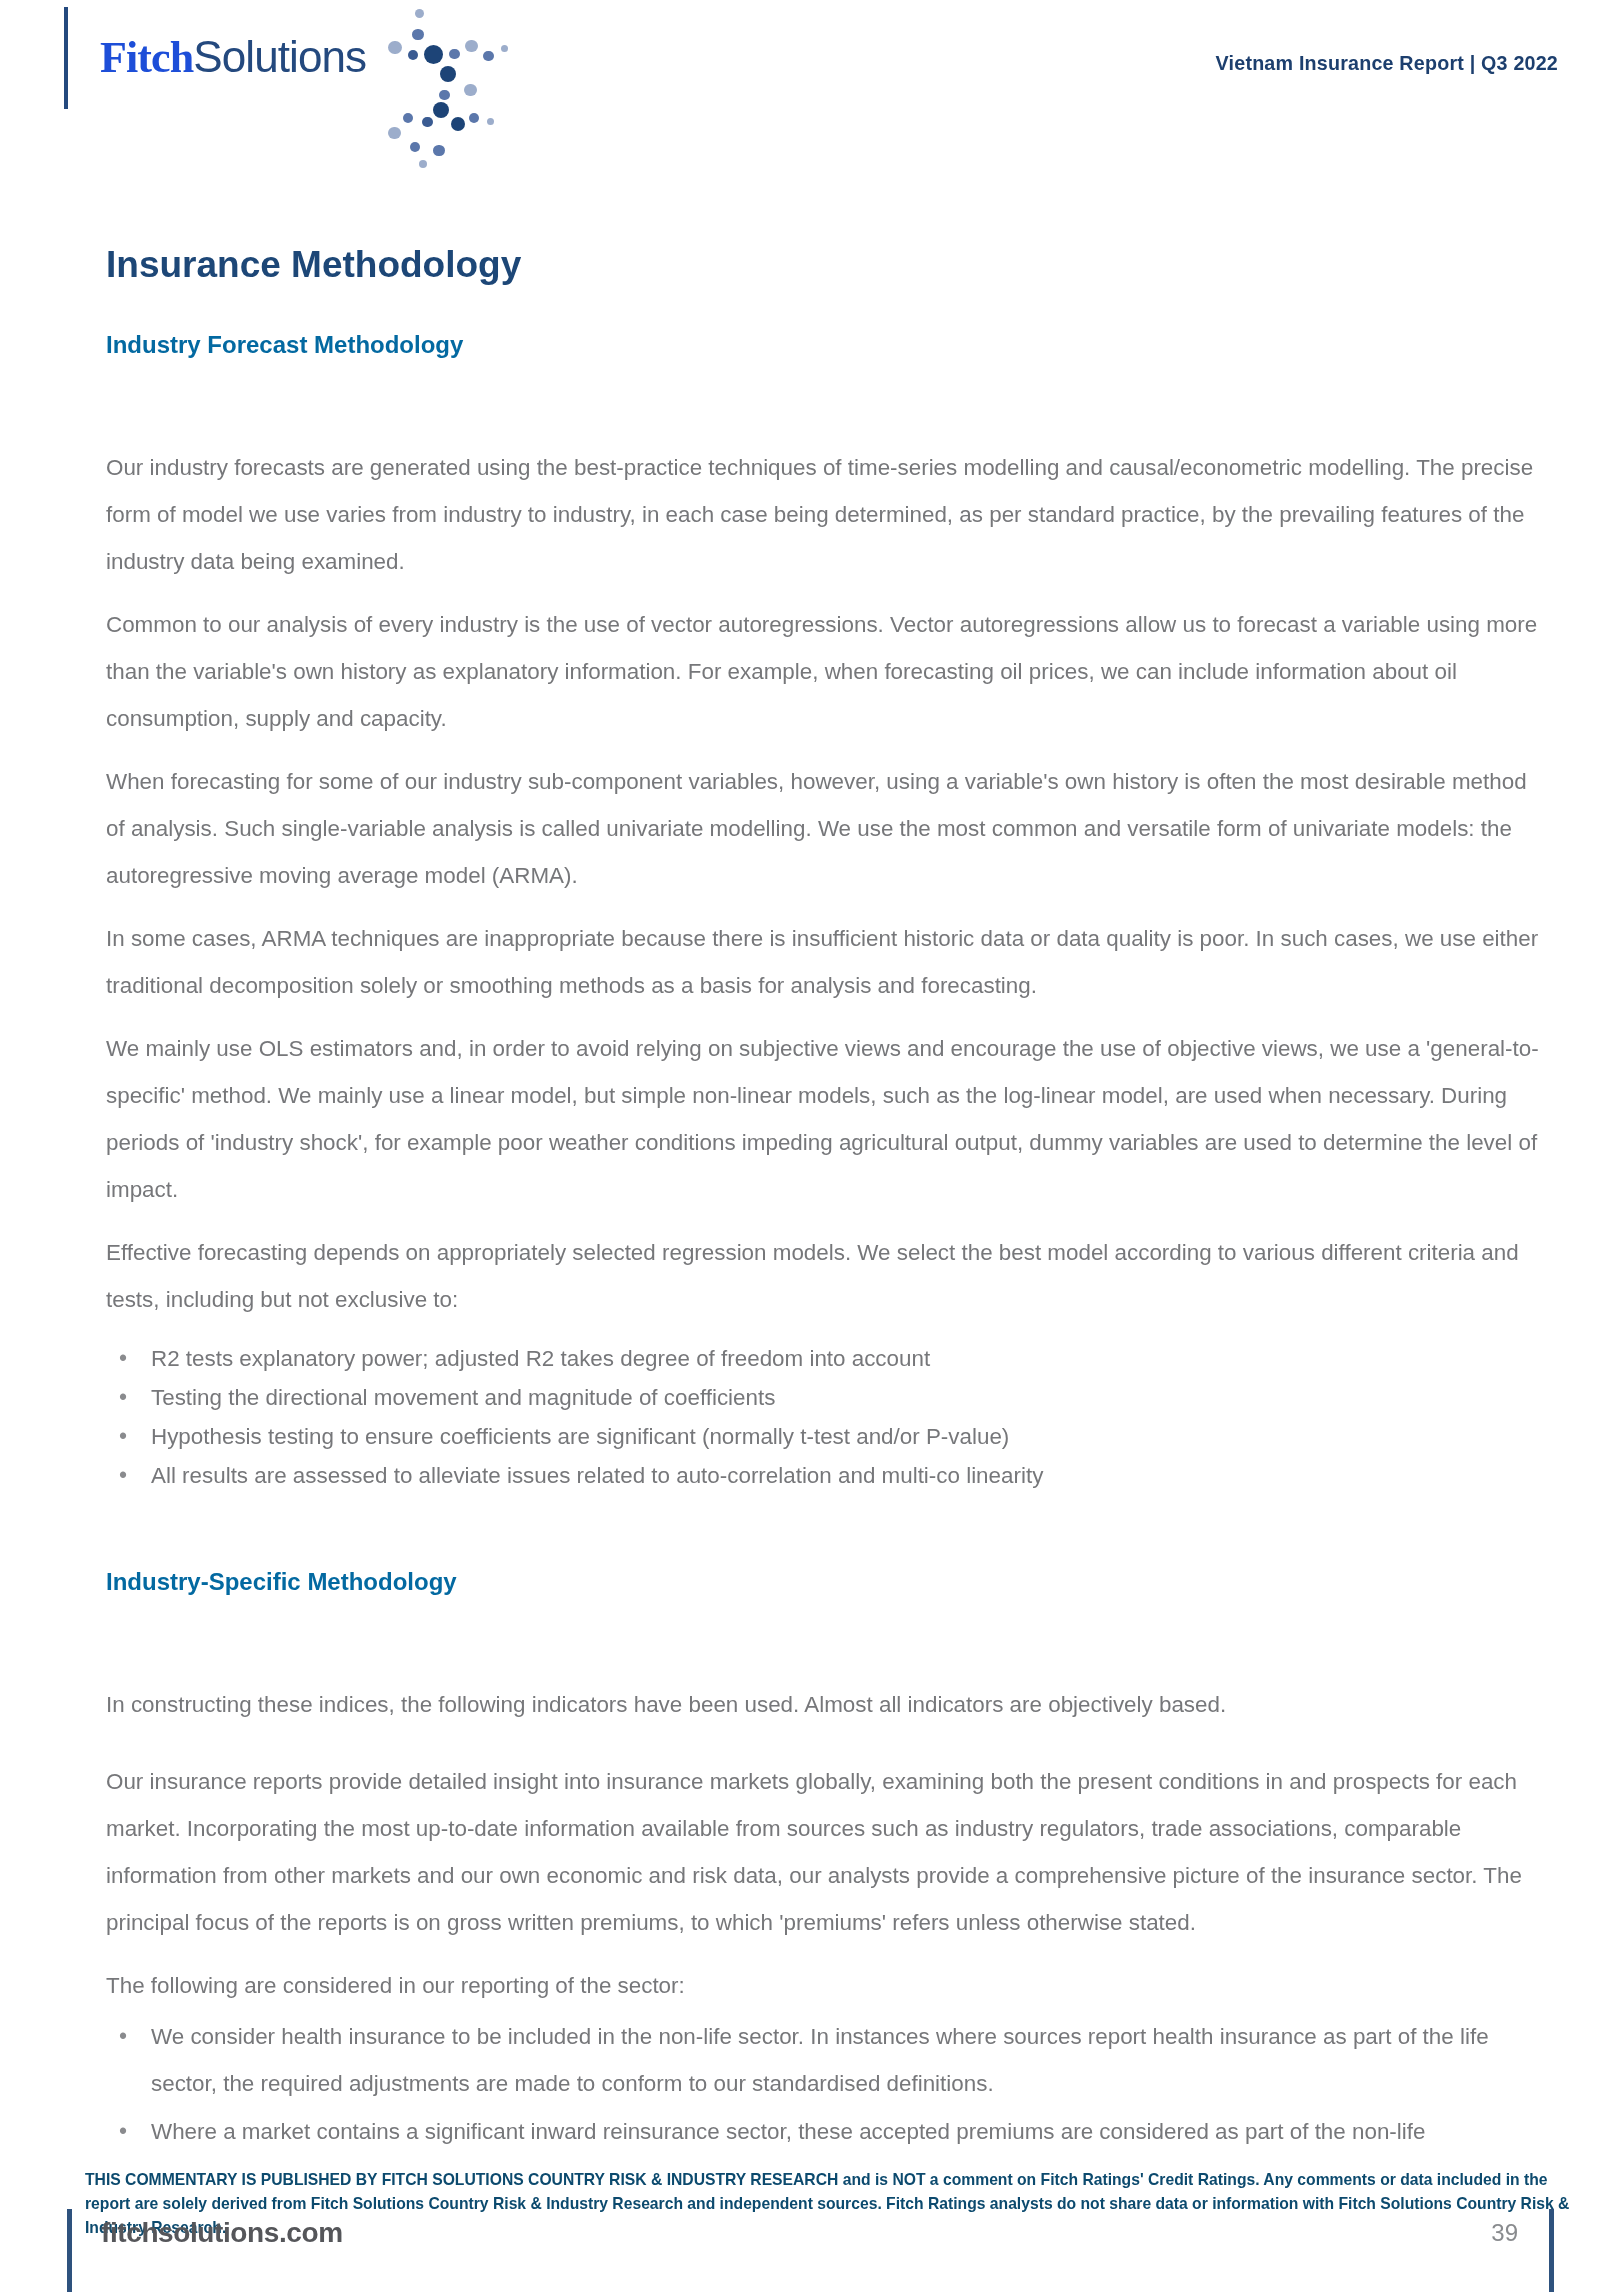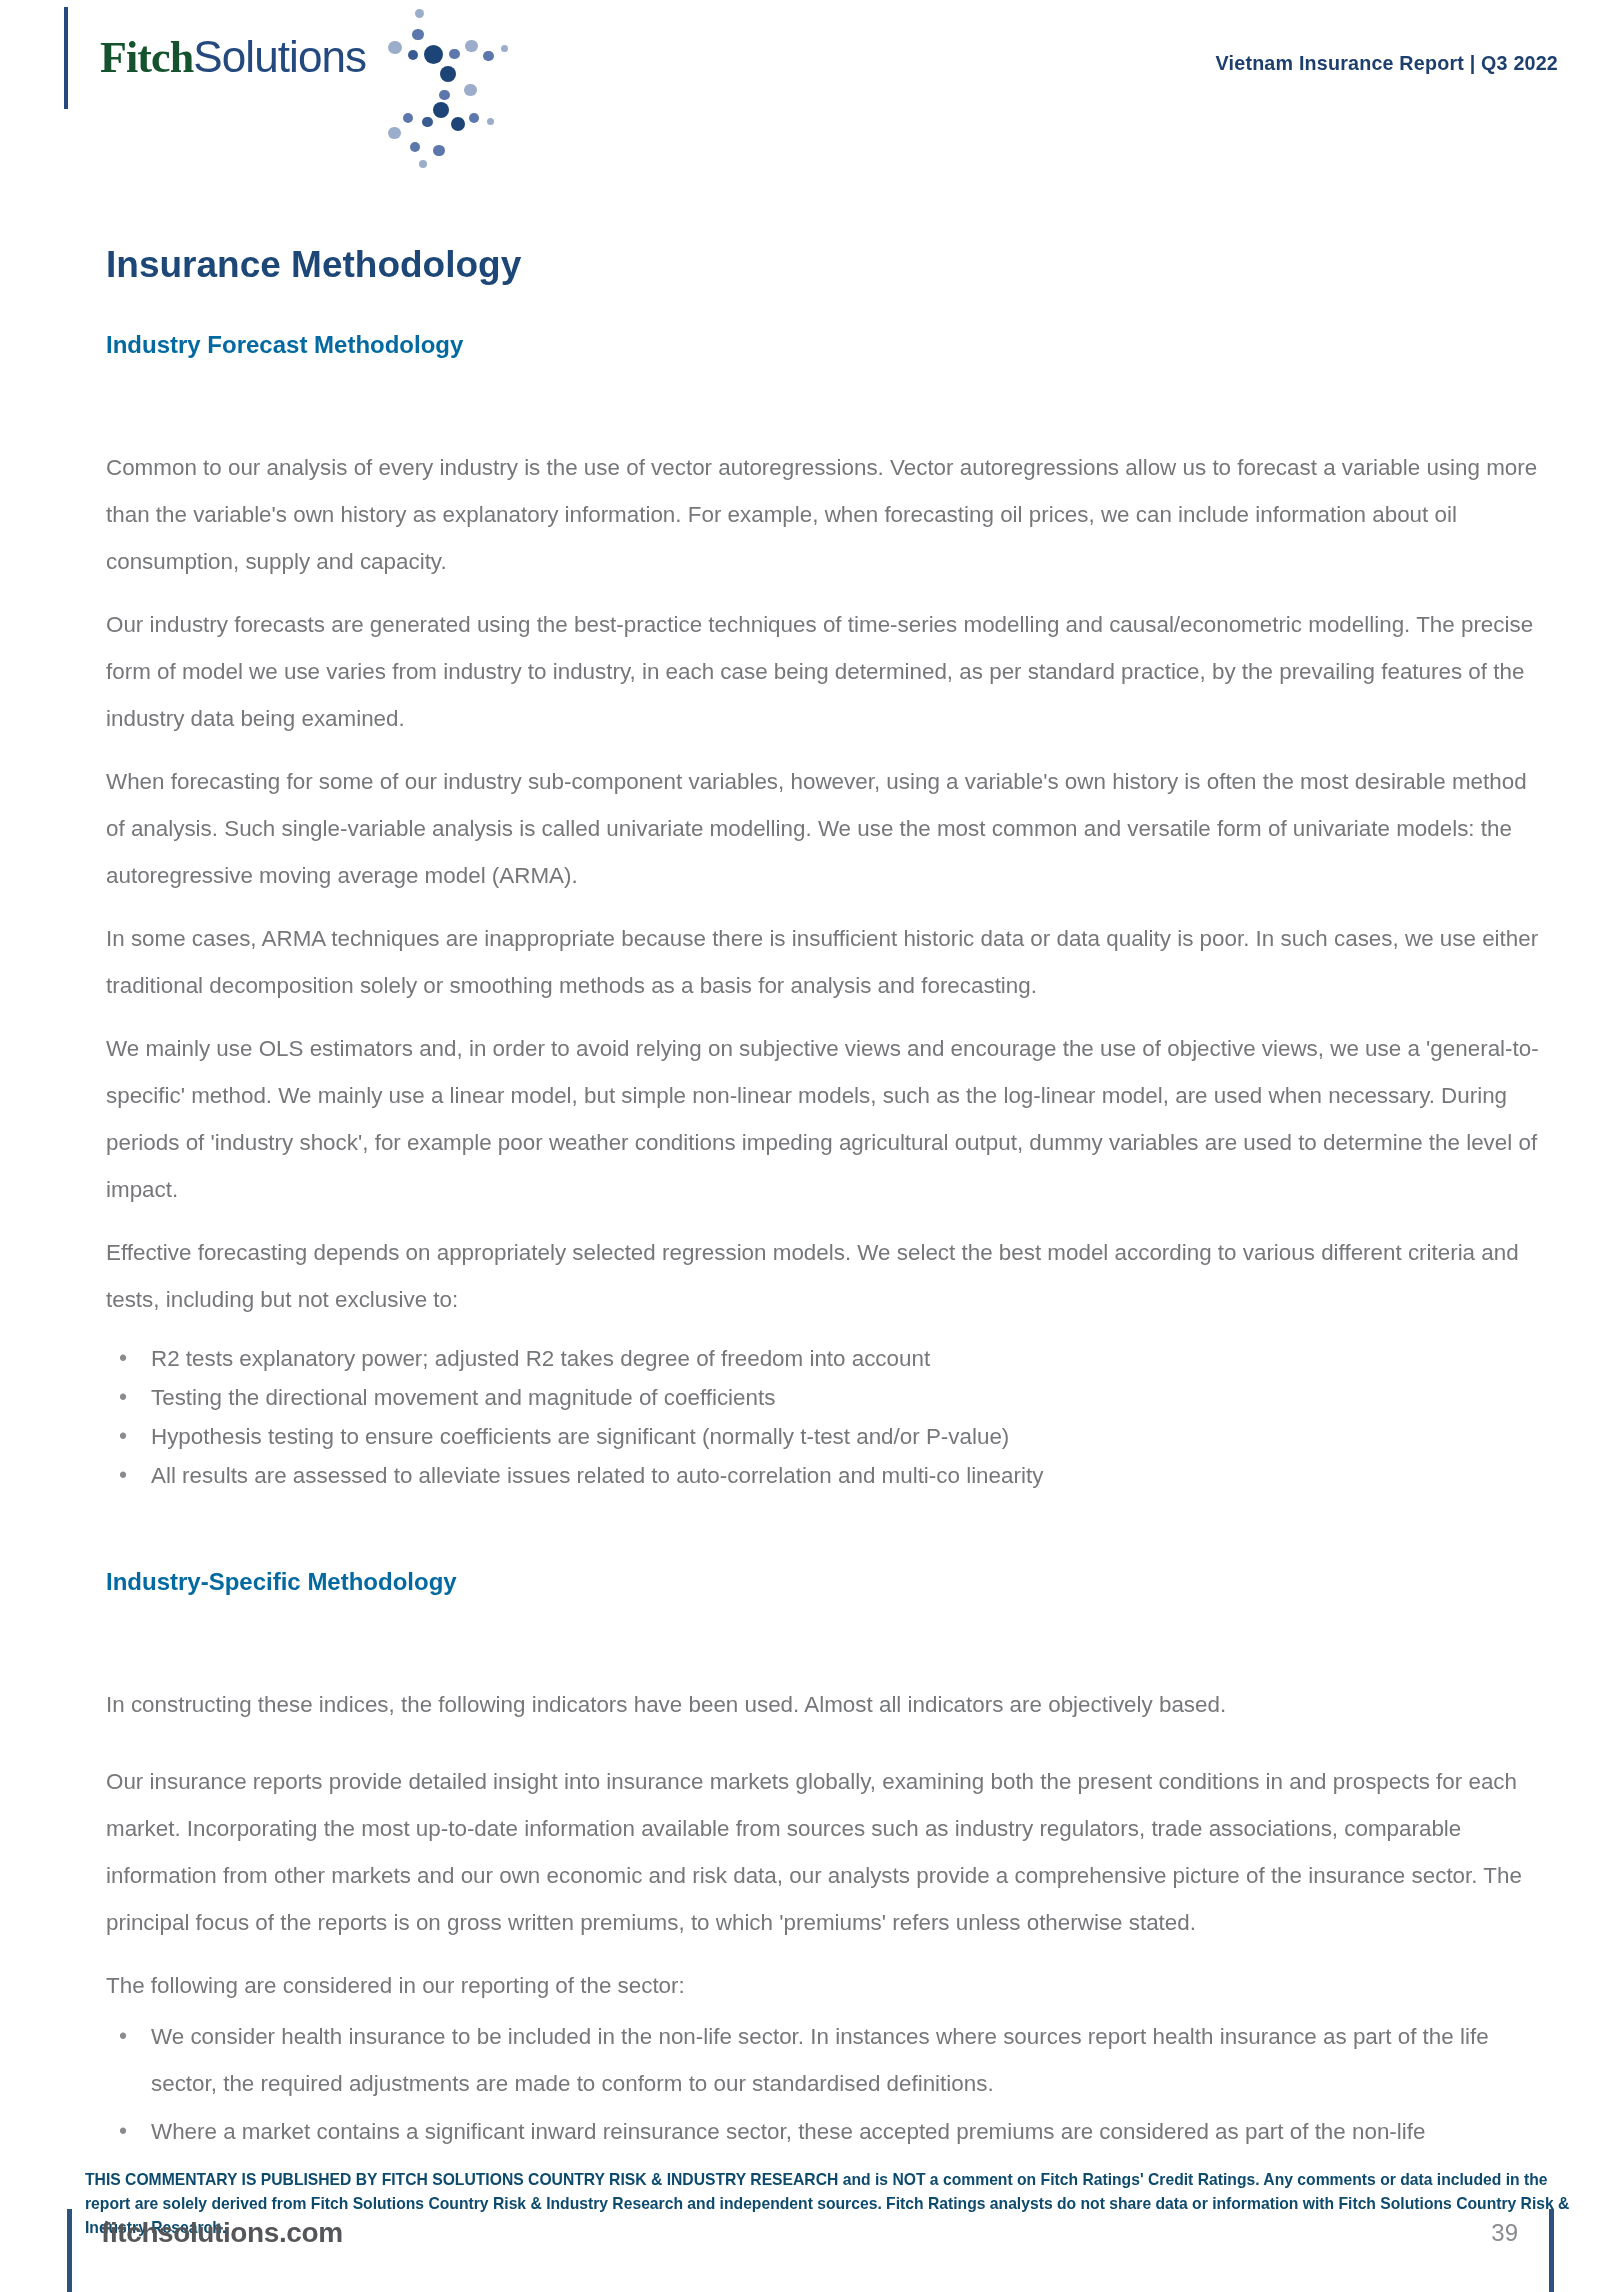--- a/index.html
+++ b/index.html
@@ -21,7 +21,7 @@
   }
   .logo .fitch{
     font-family:"Liberation Serif", serif;
-    color:#14532d;font-weight:700;letter-spacing:-0.9px;
+    color:#1d4ed8;font-weight:700;letter-spacing:-0.9px;
   }
   .logo .solutions{
     font-family:"Liberation Sans", sans-serif;

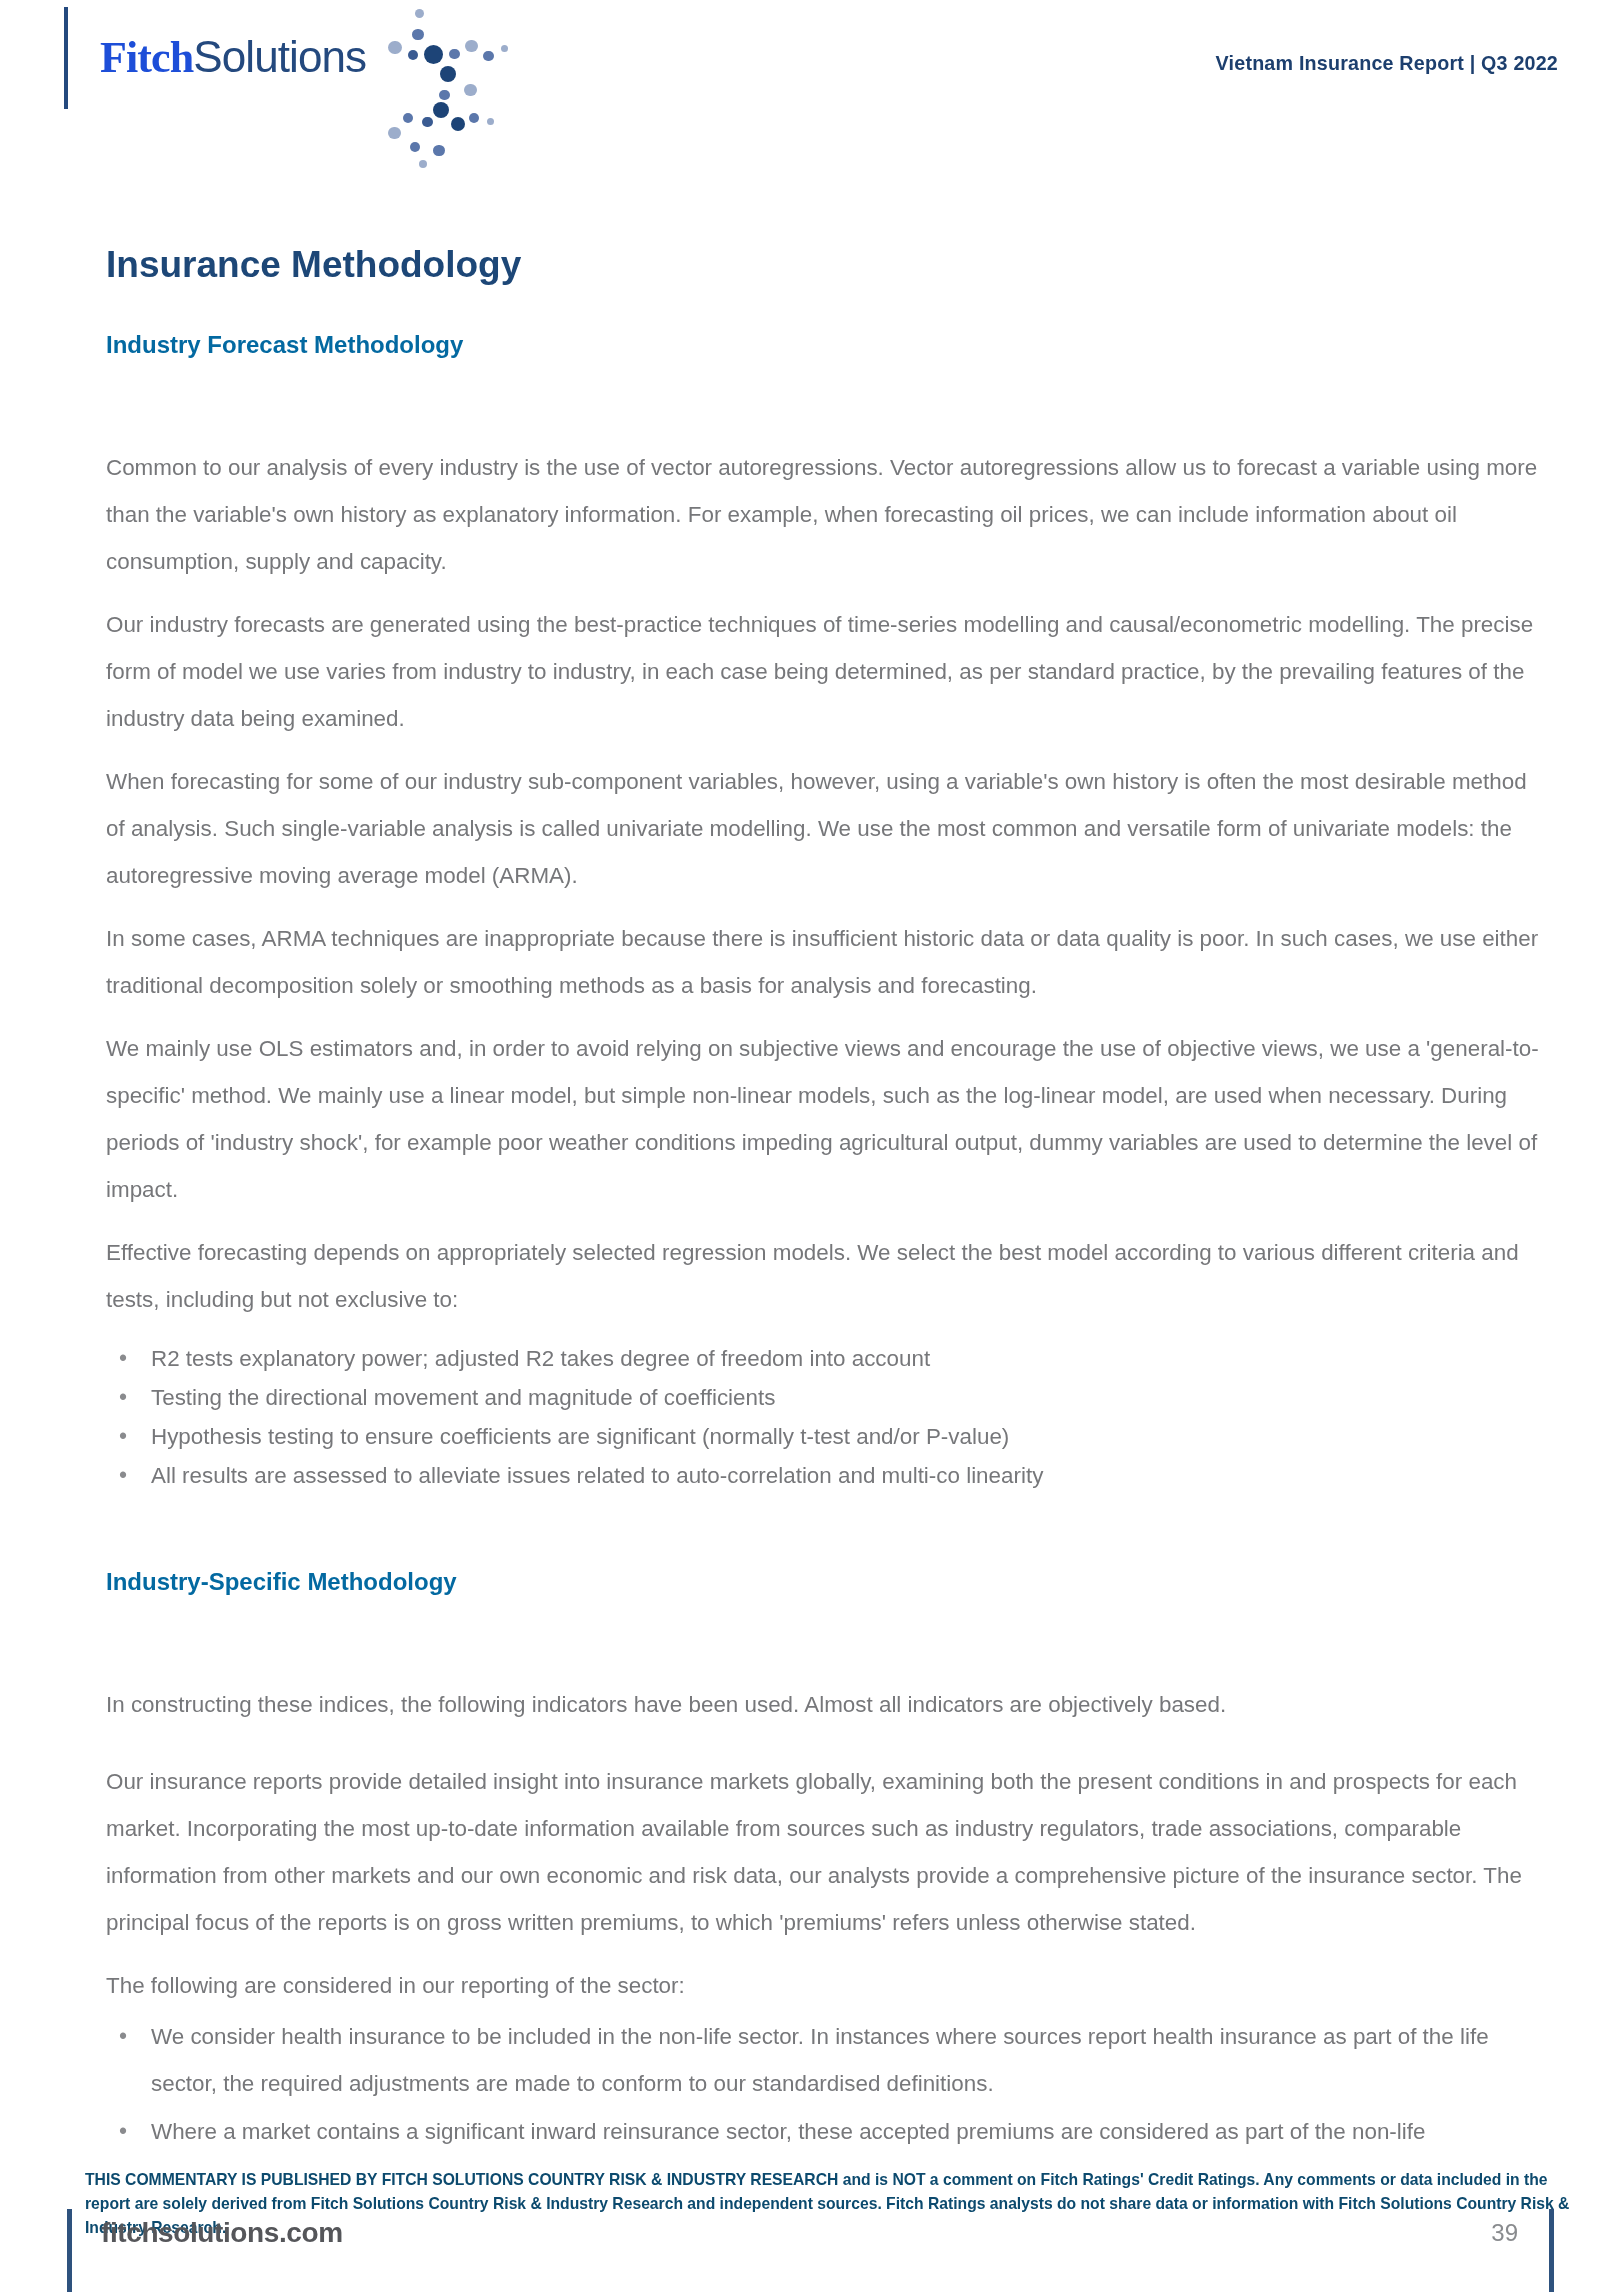--- a/index.html
+++ b/index.html
@@ -121,8 +121,8 @@
 
     <h2>Industry Forecast Methodology</h2>
 
+    <p>Our industry forecasts are generated using the best-practice techniques of time-series modelling and causal/econometric modelling. The precise form of model we use varies from industry to industry, in each case being determined, as per standard practice, by the prevailing features of the industry data being examined.</p>
     <p>Common to our analysis of every industry is the use of vector autoregressions. Vector autoregressions allow us to forecast a variable using more than the variable's own history as explanatory information. For example, when forecasting oil prices, we can include information about oil consumption, supply and capacity.</p>
-    <p>Our industry forecasts are generated using the best-practice techniques of time-series modelling and causal/econometric modelling. The precise form of model we use varies from industry to industry, in each case being determined, as per standard practice, by the prevailing features of the industry data being examined.</p>
     <p>When forecasting for some of our industry sub-component variables, however, using a variable's own history is often the most desirable method of analysis. Such single-variable analysis is called univariate modelling. We use the most common and versatile form of univariate models: the autoregressive moving average model (ARMA).</p>
     <p>In some cases, ARMA techniques are inappropriate because there is insufficient historic data or data quality is poor. In such cases, we use either traditional decomposition solely or smoothing methods as a basis for analysis and forecasting.</p>
     <p>We mainly use OLS estimators and, in order to avoid relying on subjective views and encourage the use of objective views, we use a 'general-to-specific' method. We mainly use a linear model, but simple non-linear models, such as the log-linear model, are used when necessary. During periods of 'industry shock', for example poor weather conditions impeding agricultural output, dummy variables are used to determine the level of impact.</p>

